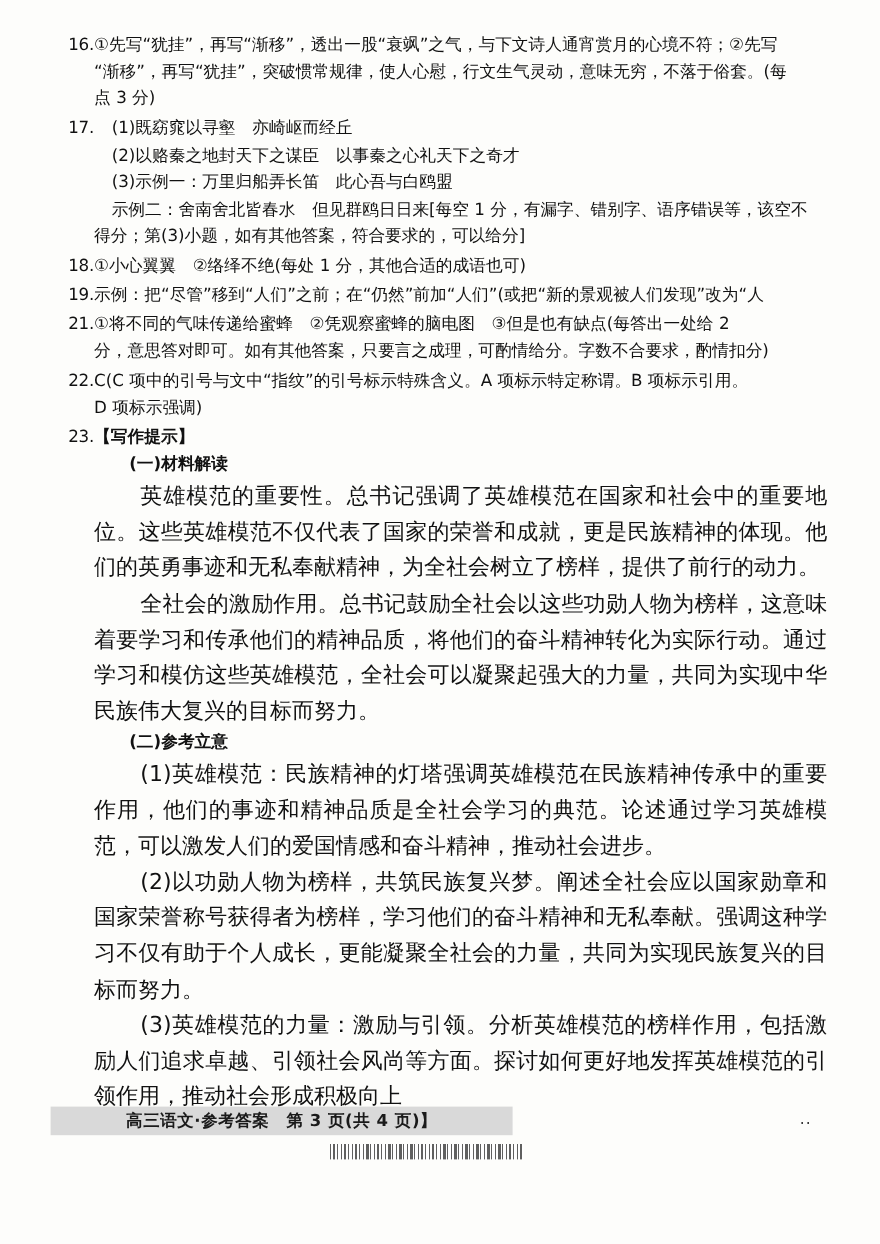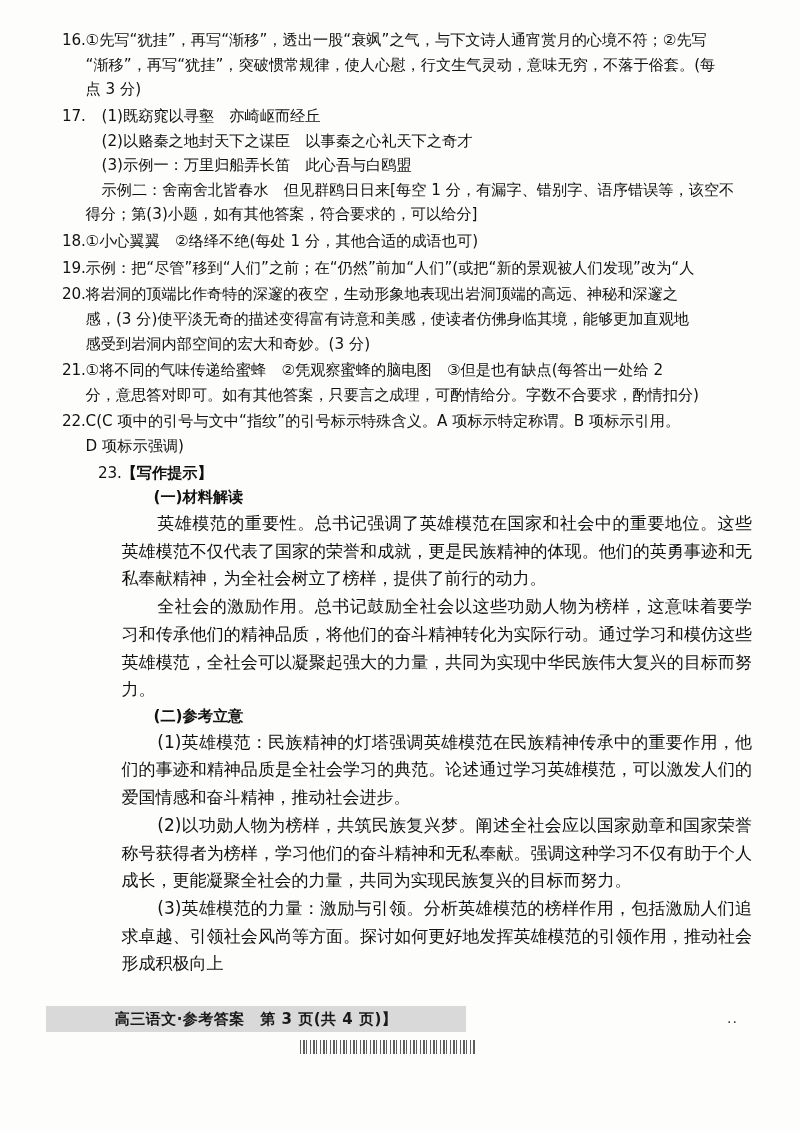--- a/index.html
+++ b/index.html
@@ -163,14 +163,6 @@
       </div>
     </div>
 
-    <div class="item">
-      <span class="num">20.</span>
-      <div class="body">
-        <p>将岩洞的顶端比作奇特的深邃的夜空，生动形象地表现出岩洞顶端的高远、神秘和深邃之</p>
-        <p>感，(3 分)使平淡无奇的描述变得富有诗意和美感，使读者仿佛身临其境，能够更加直观地</p>
-        <p>感受到岩洞内部空间的宏大和奇妙。(3 分)</p>
-      </div>
-    </div>
 
     <div class="item">
       <span class="num">21.</span>

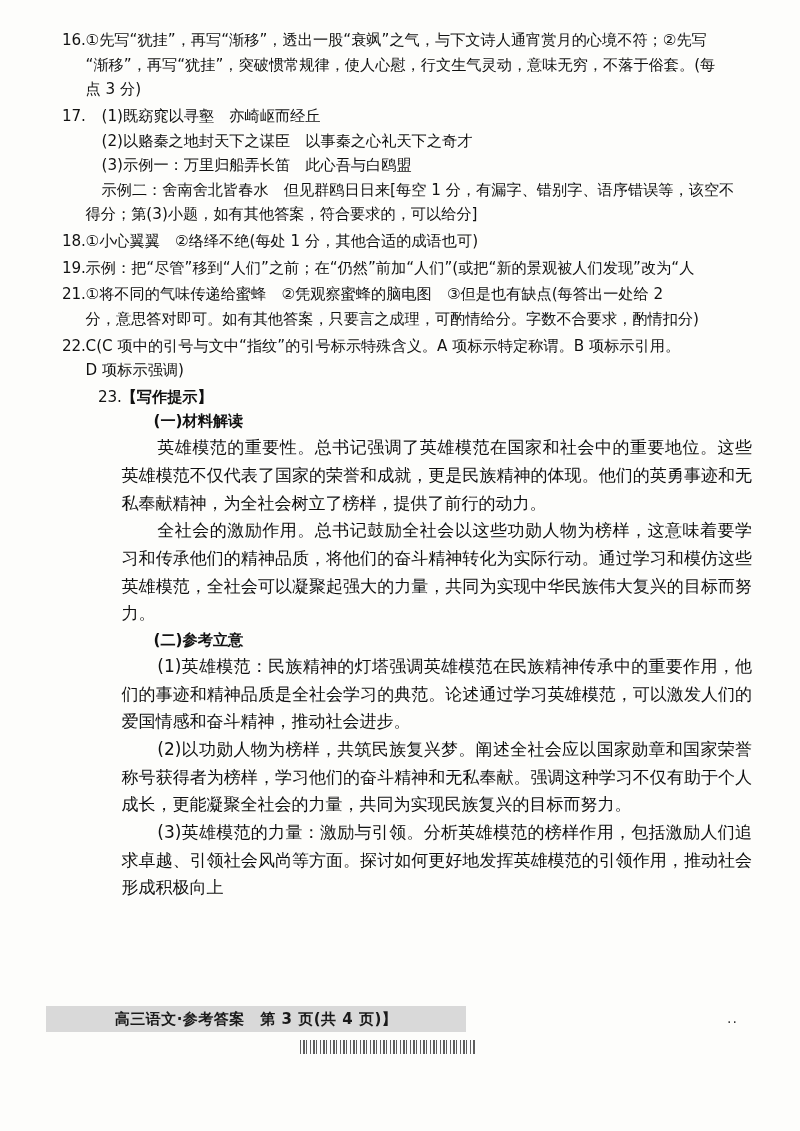--- a/index.html
+++ b/index.html
@@ -68,7 +68,6 @@
   .bold { font-weight: bold; }
   .blk-23 {
     margin-top: 2px;
-    margin-left: 36px;
   }
   .writing-hint {
     font-weight: bold;

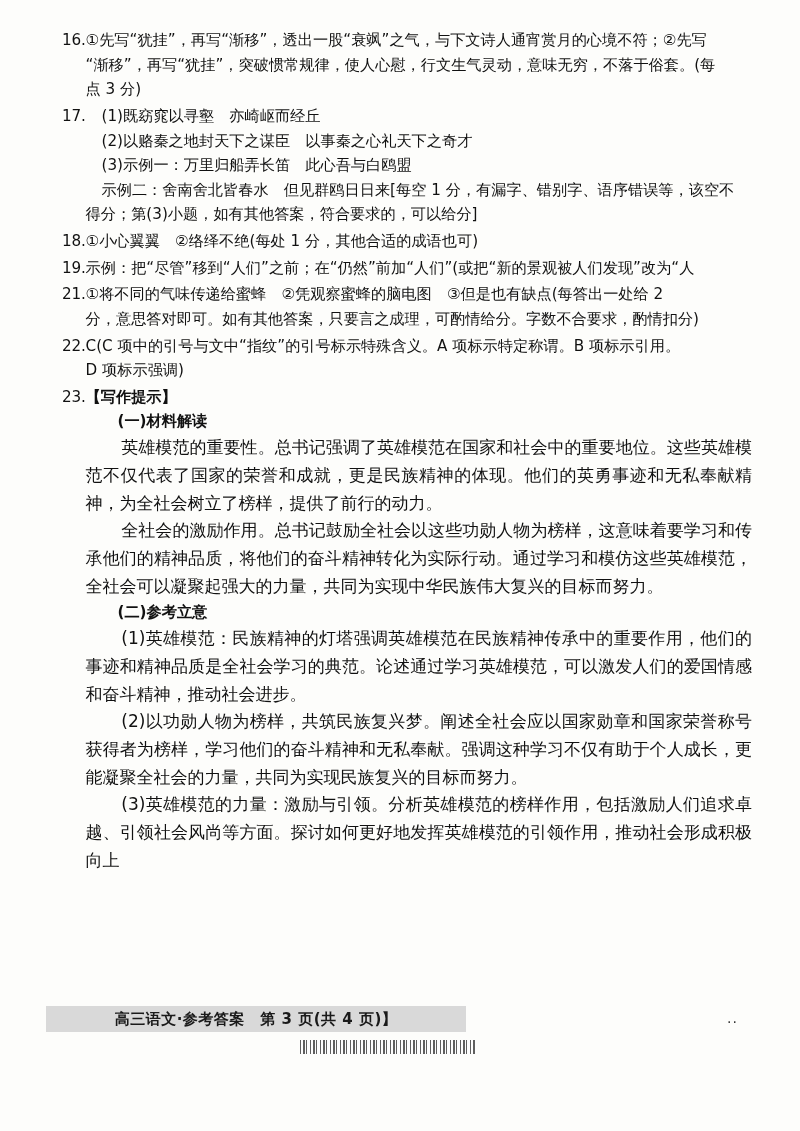--- a/index.html
+++ b/index.html
@@ -52,7 +52,7 @@
   }
   .indent1 { text-indent: 1.05em; }
   .para {
-    font-size: 17px;
+    font-size: 20px;
     line-height: 1.63;
     text-align: justify;
     text-justify: inter-ideograph;

